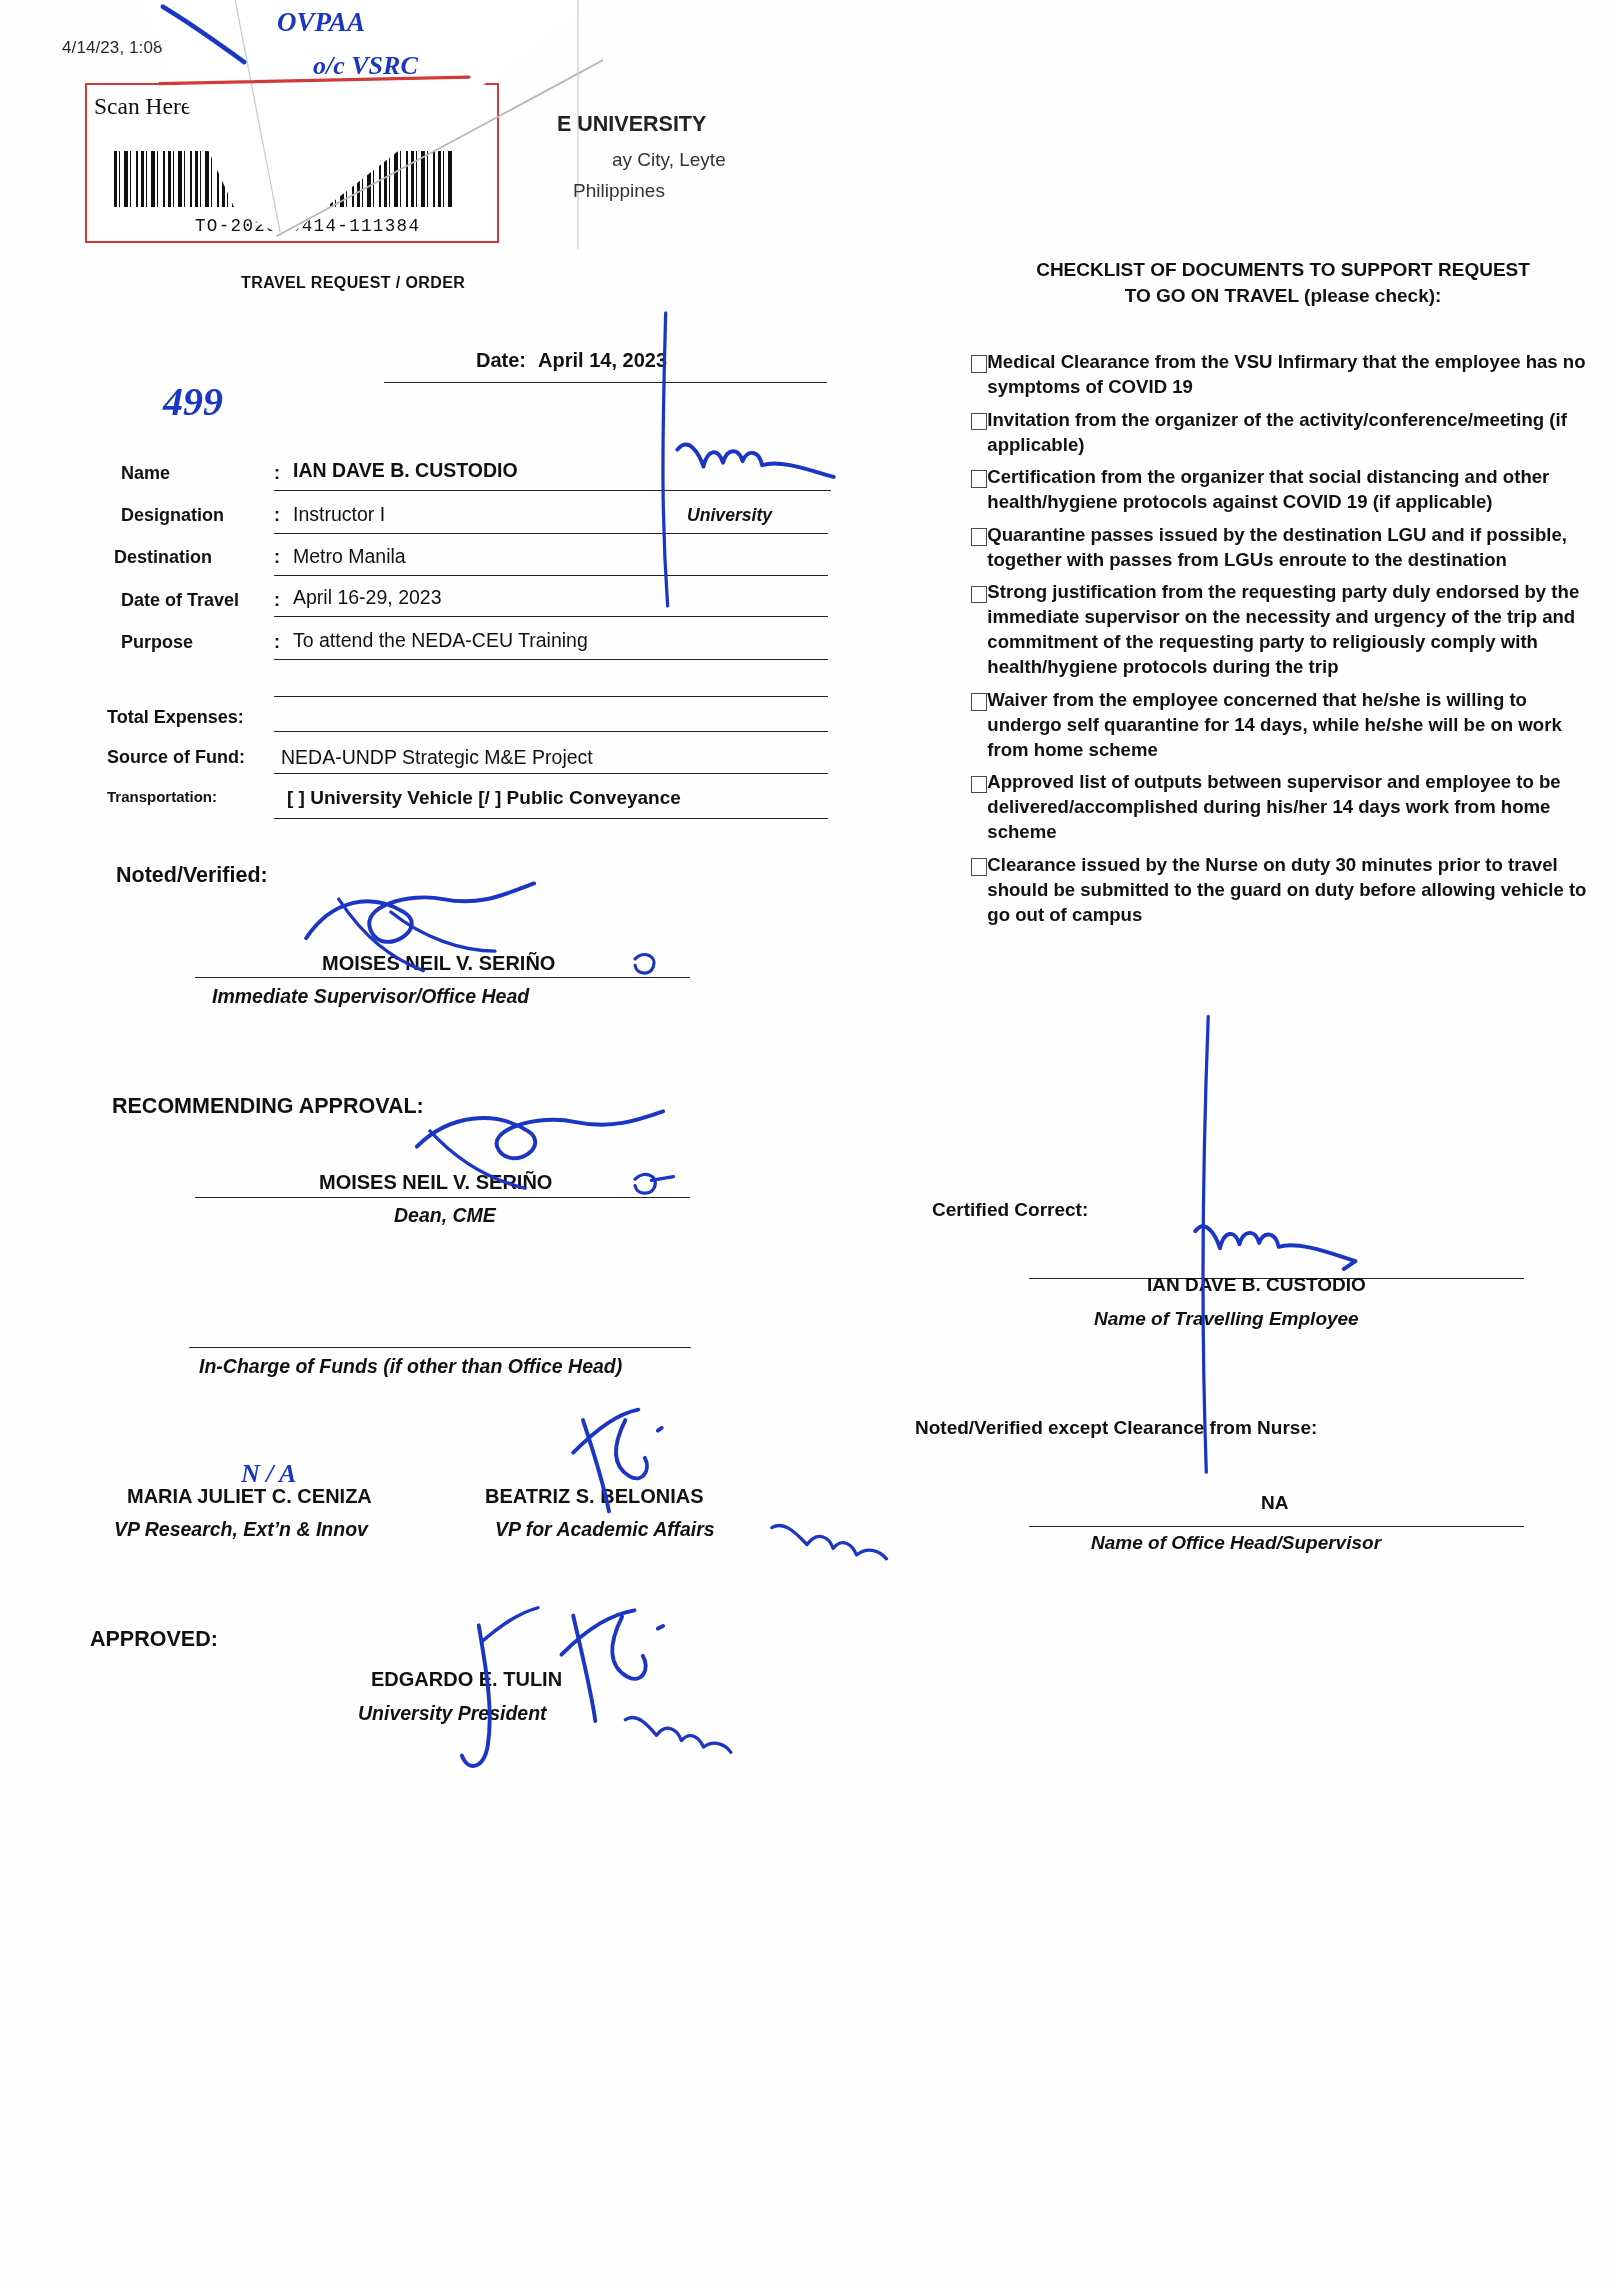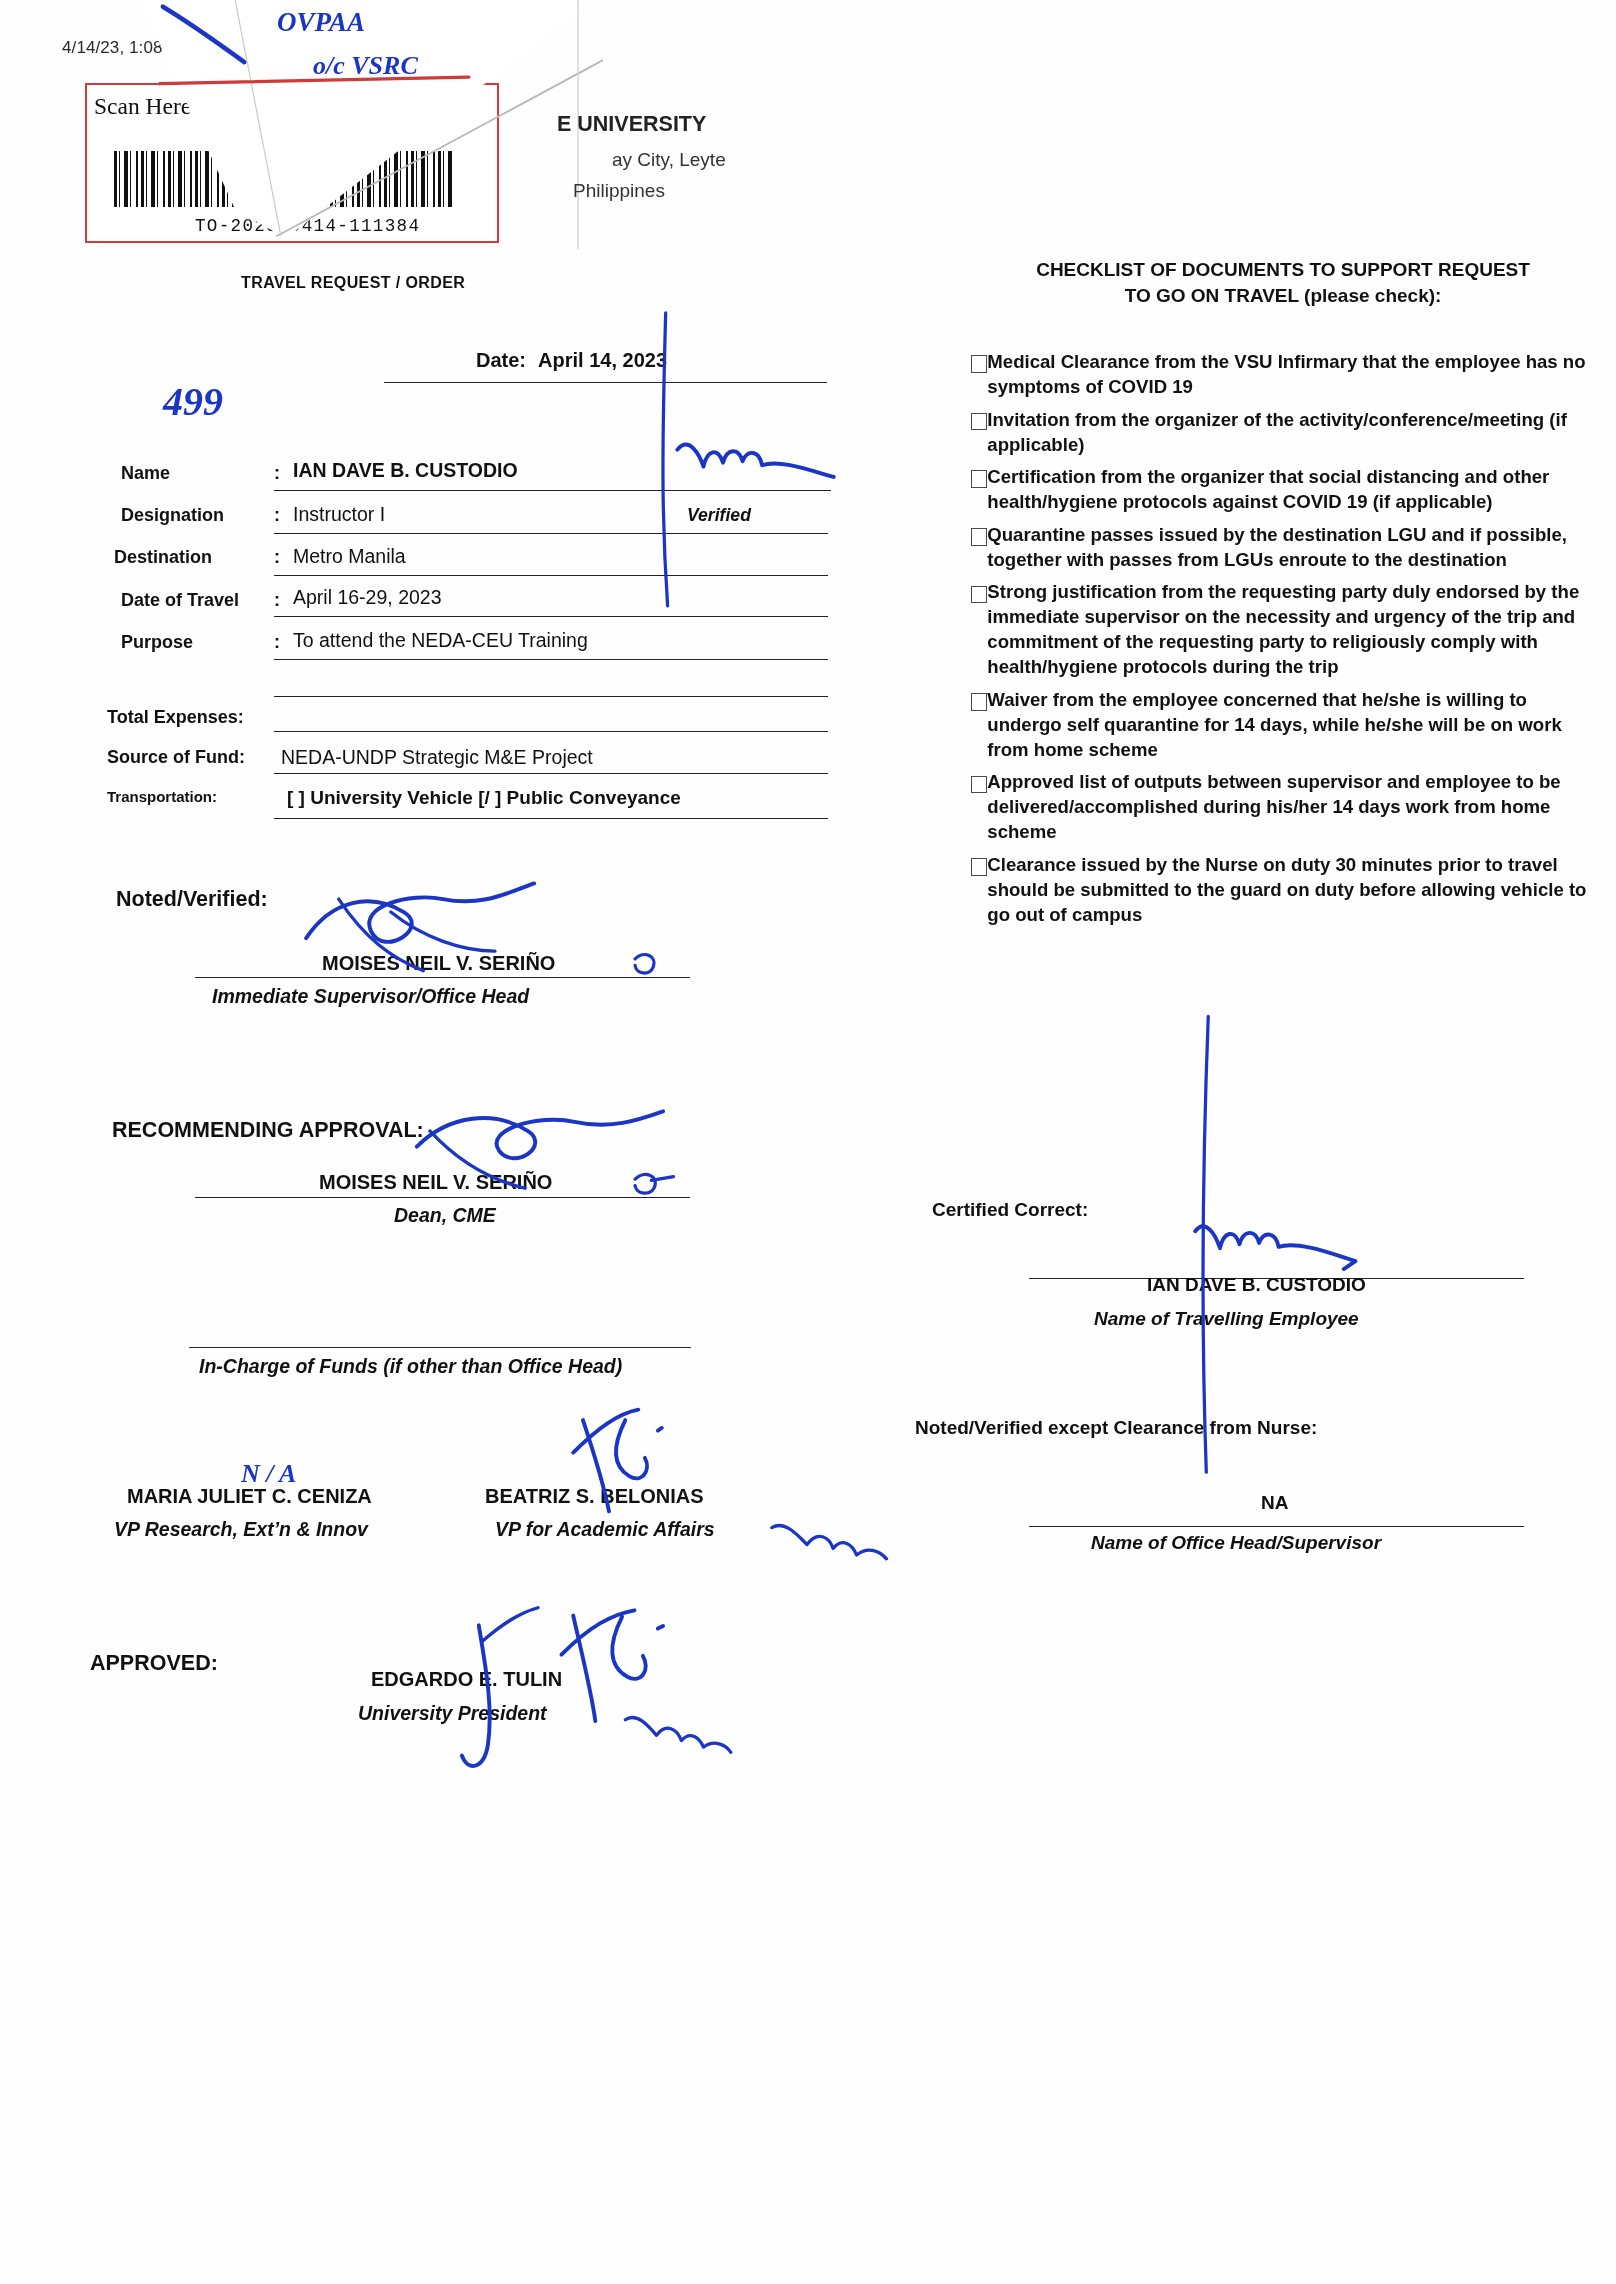--- a/index.html
+++ b/index.html
@@ -130,7 +130,7 @@
   <div class="f-colon" style="left:274px;top:505px;">:</div>
   <div class="f-value" style="left:293px;top:503px;">Instructor I</div>
   <div class="rule" style="left:274px;top:533px;width:554px;"></div>
-  <div class="sig-cap">Verified</div>
+  <div class="sig-cap">University</div>
   <div class="rule" style="left:678px;top:490px;width:153px;"></div>
 
   <div class="f-label" style="left:114px;top:547px;text-align:right;">Destination</div>

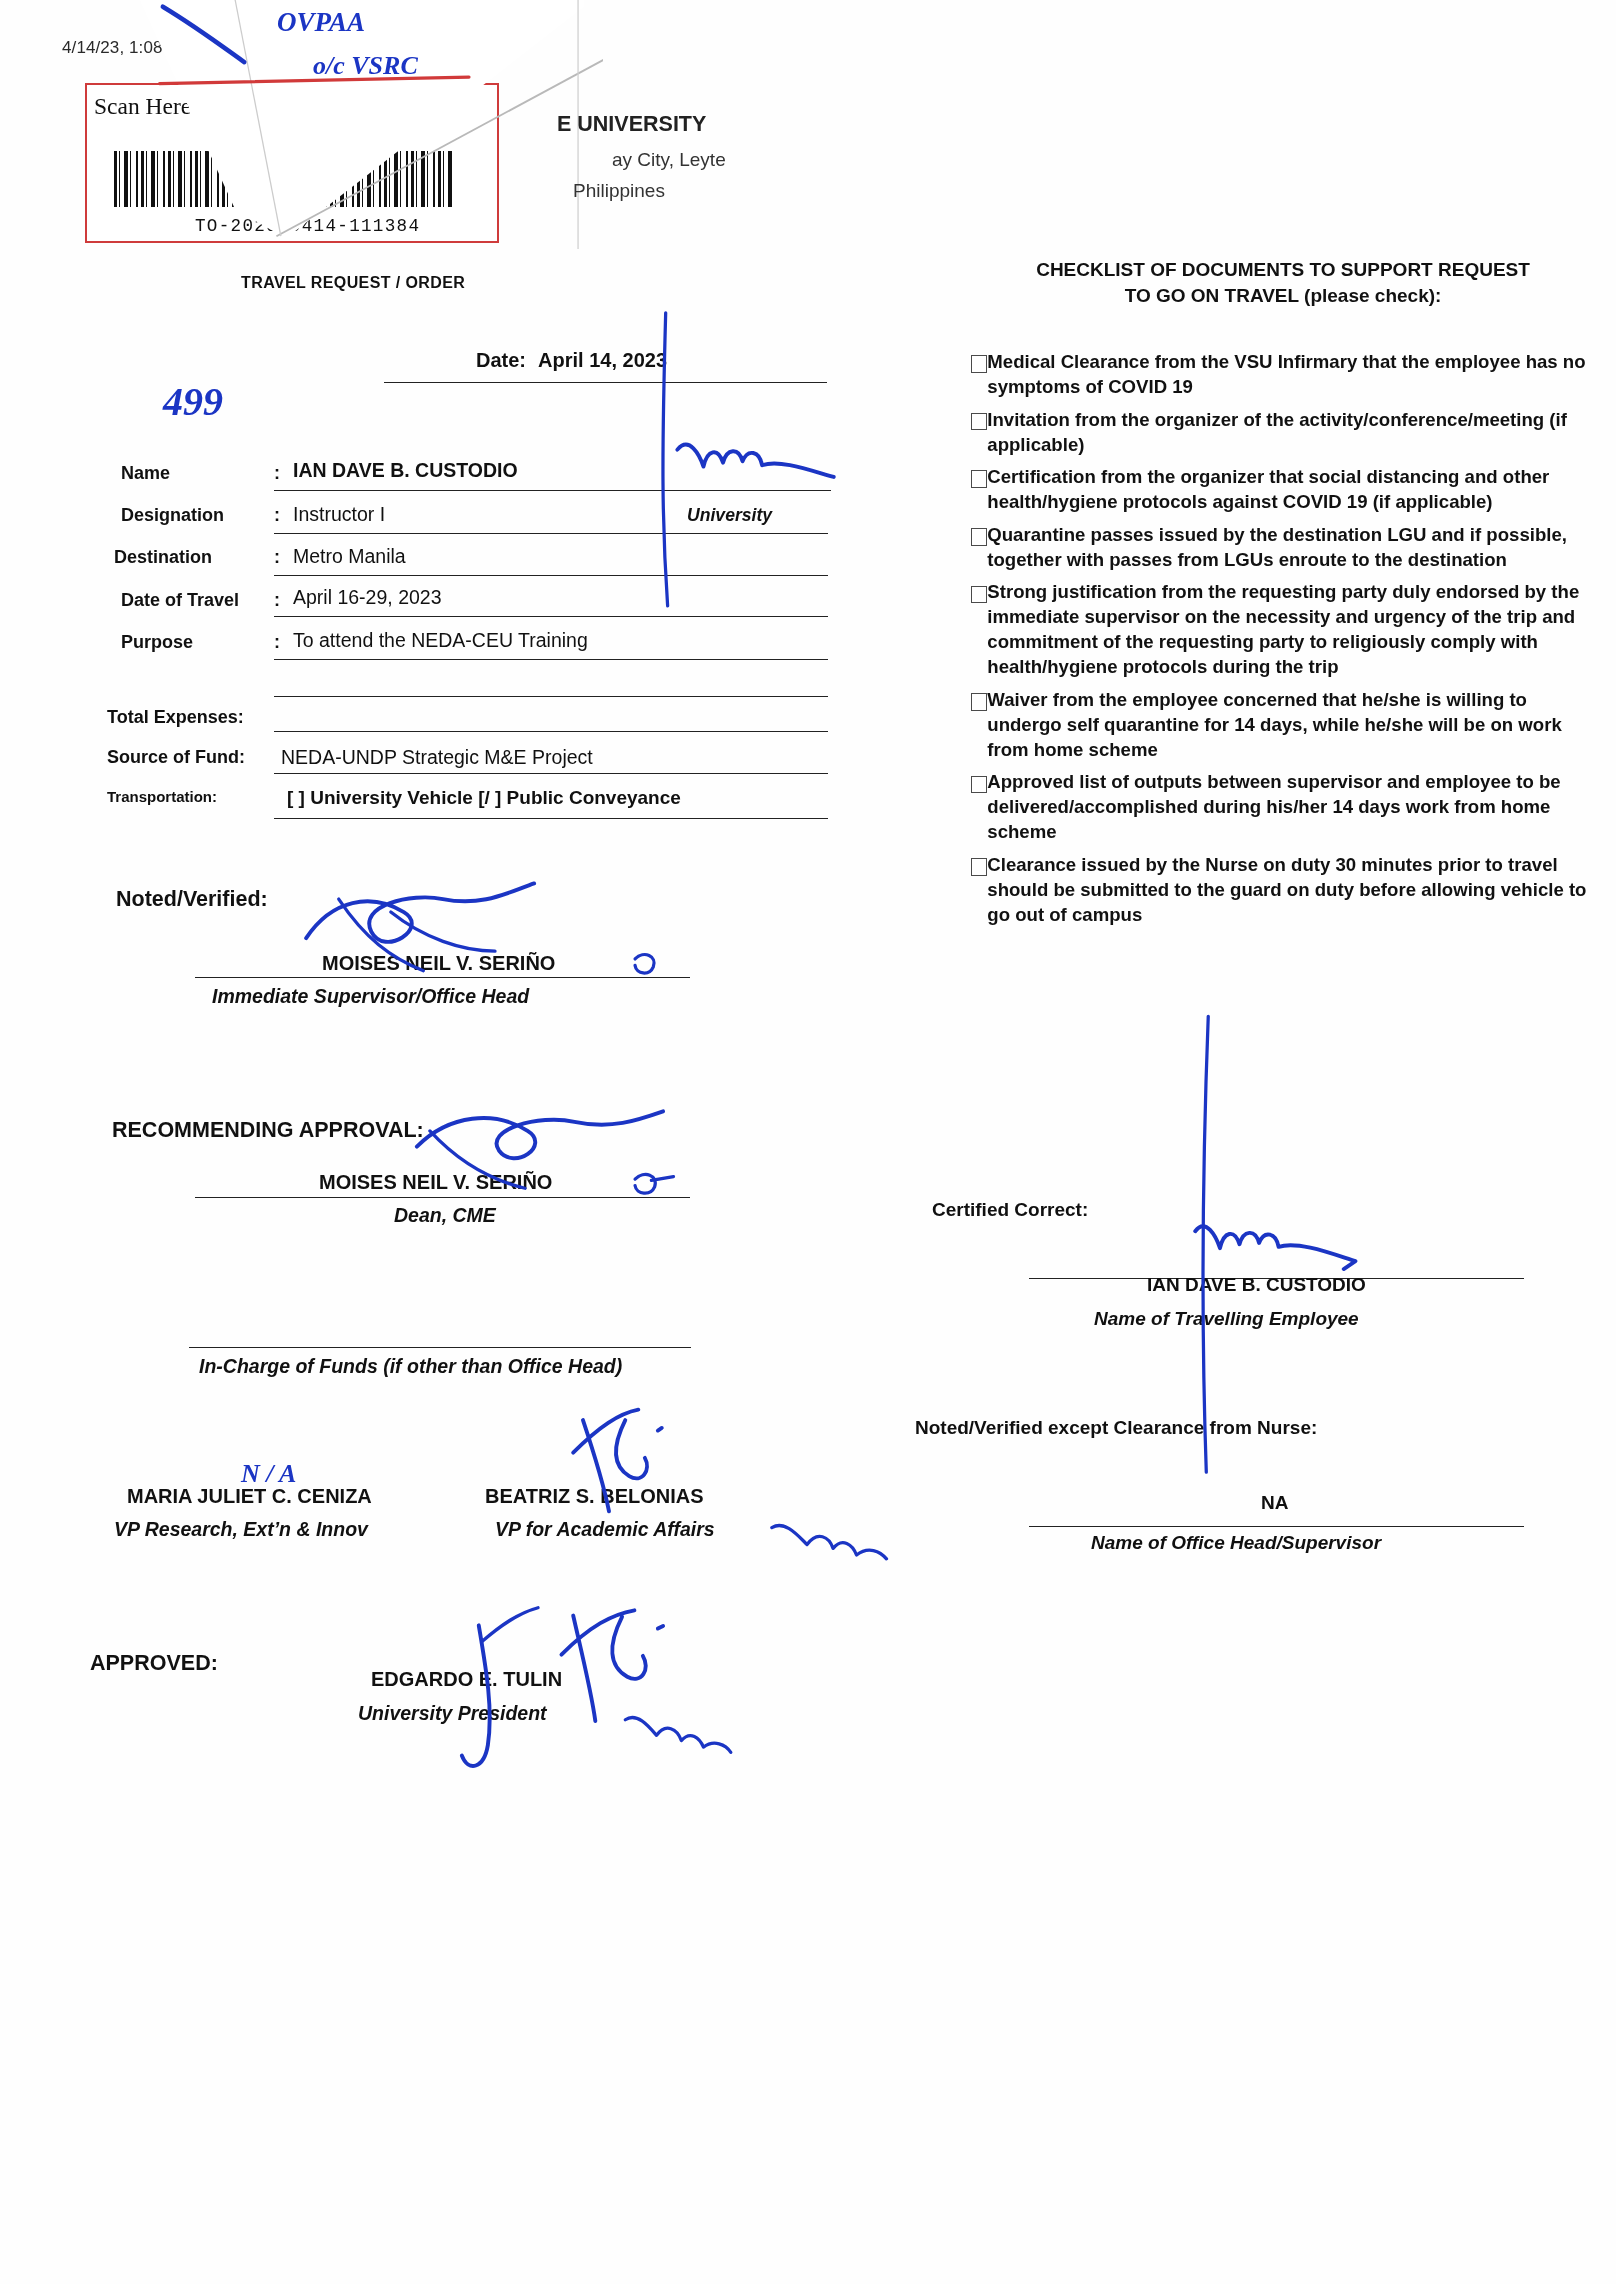--- a/index.html
+++ b/index.html
@@ -65,7 +65,7 @@
   .tr-lab{position:absolute;left:107px;top:788px;font-size:15px;font-weight:bold;}
   .tr-val{position:absolute;left:287px;top:787px;font-size:19px;font-weight:bold;}
 
-  .sec-head{position:absolute;font-size:21.5px;font-weight:bold;color:#111;margin-top:24px;}
+  .sec-head{position:absolute;font-size:21.5px;font-weight:bold;color:#111;}
   .sig-name{position:absolute;font-size:20px;font-weight:bold;color:#111;}
   .sig-title{position:absolute;font-size:19.5px;font-style:italic;font-weight:bold;color:#111;}
 

